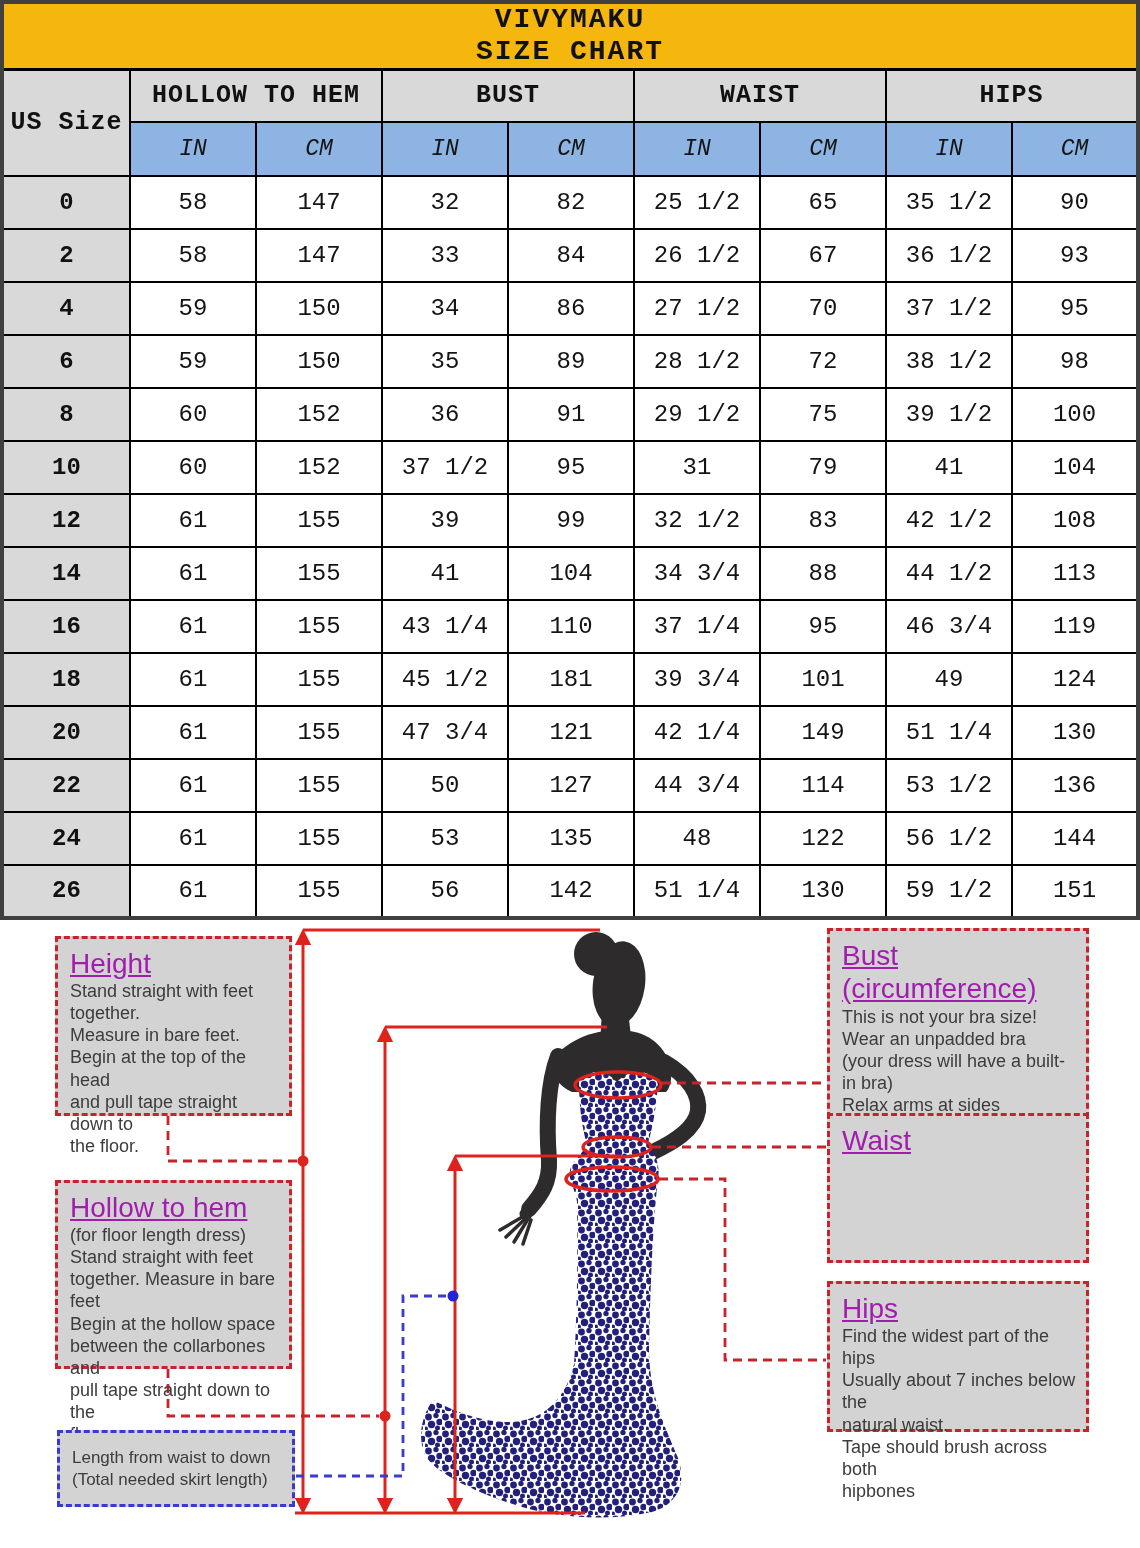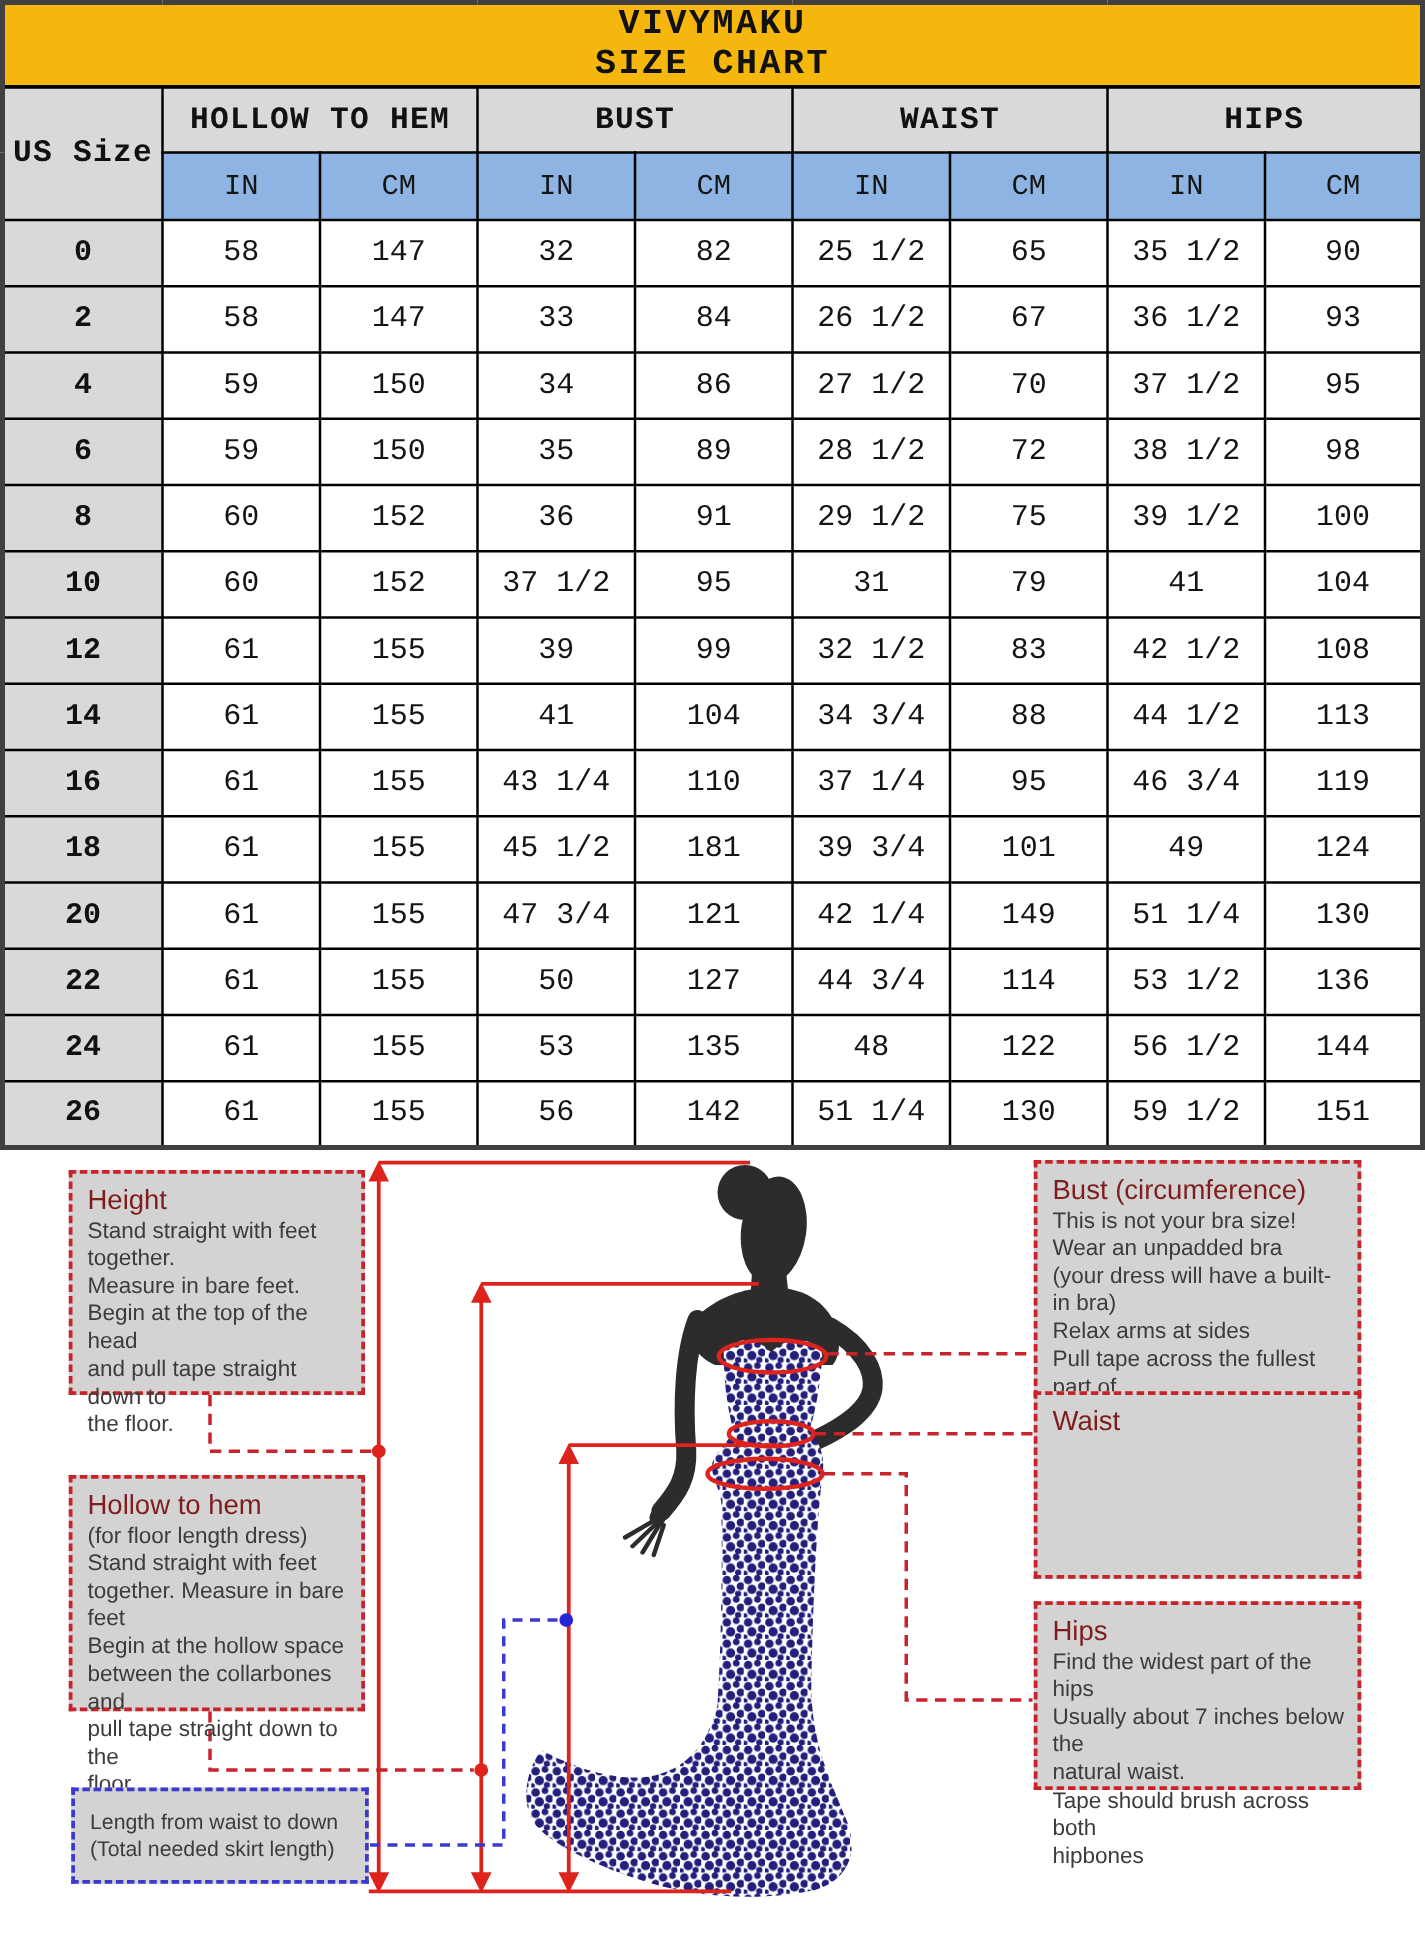--- a/index.html
+++ b/index.html
@@ -20,7 +20,7 @@
   tr.group-row th{background:var(--header-gray);font-size:25px;font-weight:700;color:#111;letter-spacing:1px;}
   th.corner{background:var(--header-gray);font-size:25px;font-weight:700;color:#111;}
   tr.unit-row{height:54px;}
-  tr.unit-row th{background:var(--unit-blue);font-size:23px;font-weight:400;color:#151515;}
+  tr.unit-row th{background:var(--unit-blue);font-size:23px;font-weight:400;color:#151515;font-style:italic;}
   tbody tr{height:53px;background:#fff;}
   tbody th{background:var(--header-gray);font-size:24px;font-weight:700;color:#111;}
   tbody td{font-size:24px;font-weight:400;color:#141414;white-space:nowrap;}

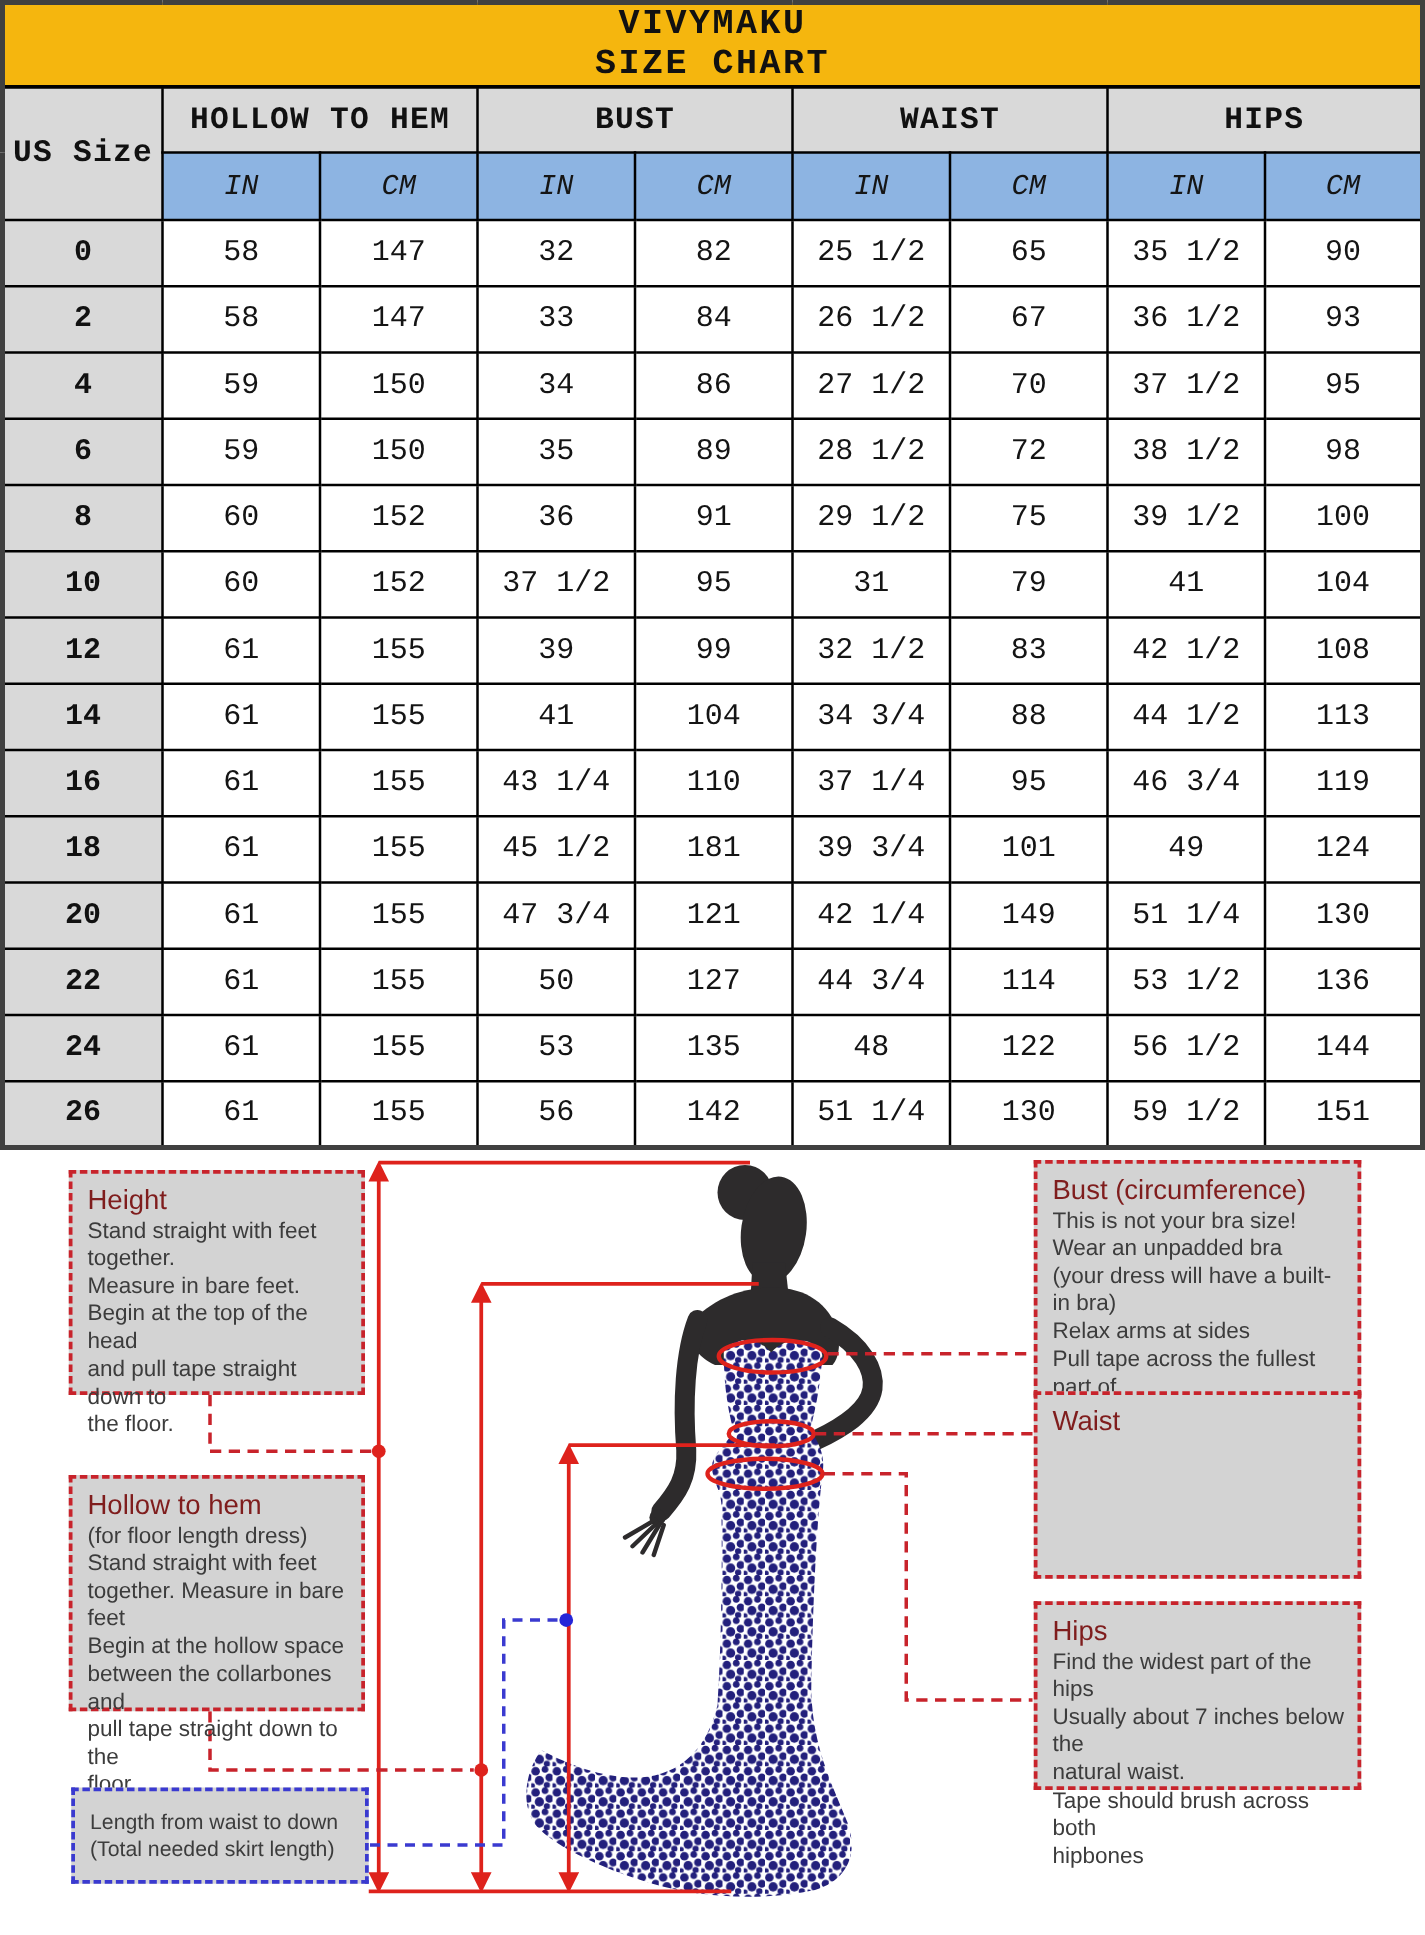--- a/index.html
+++ b/index.html
@@ -30,7 +30,7 @@
   .diagram svg{position:absolute;left:0;top:0;z-index:1;}
   .note{position:absolute;z-index:2;background:var(--box-gray);border:3px dashed var(--dashed-red);
     padding:8px 10px 6px 12px;color:var(--ink);}
-  .note .box-title{font-size:22px;font-weight:400;color:#7f1d1d;line-height:1.2;}
+  .note .box-title{font-size:28px;font-weight:400;color:#a21caf;line-height:1.2;text-decoration:underline;}
   .note .box-body{font-size:18px;line-height:1.23;white-space:pre-line;}
   .note.blue{border-color:var(--dashed-blue);}
   .note.blue .box-body{font-size:17px;line-height:1.35;padding-top:6px;}

